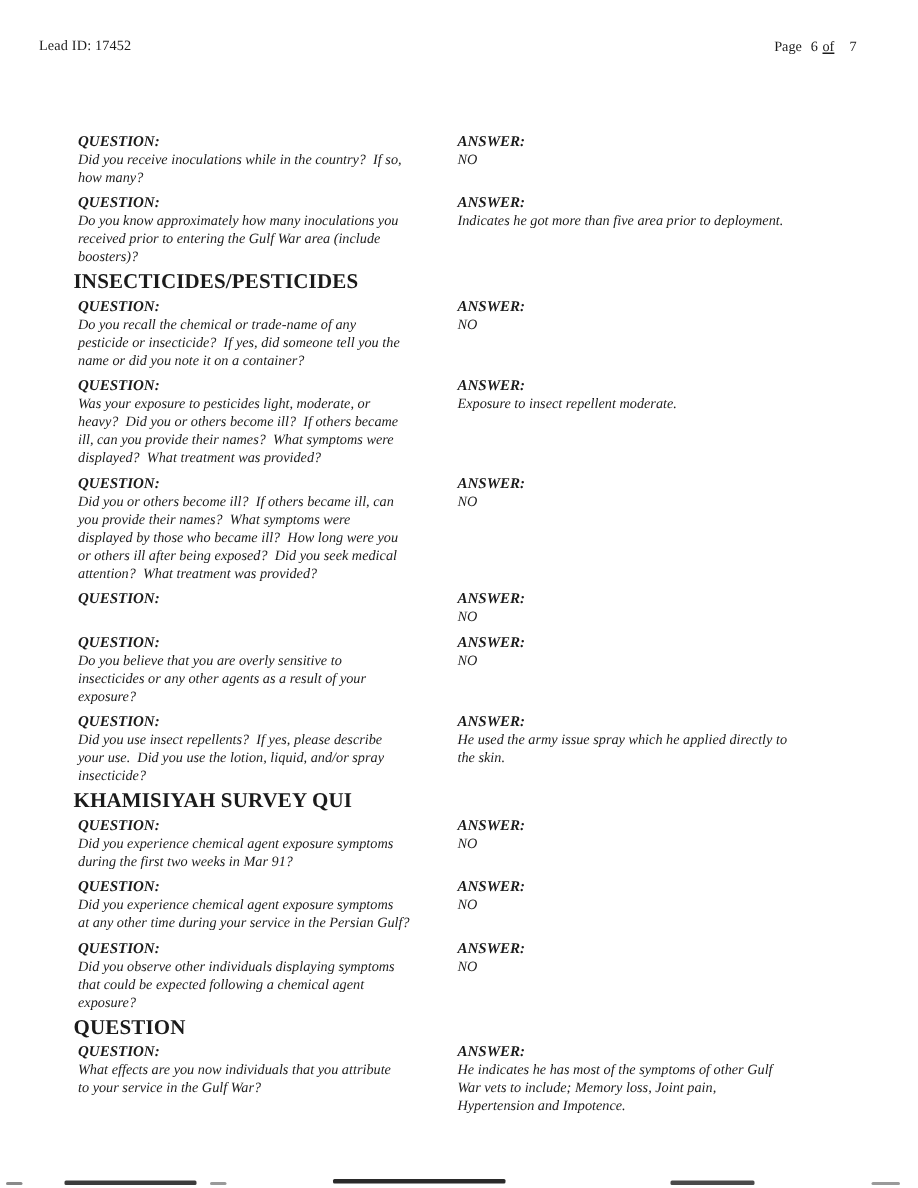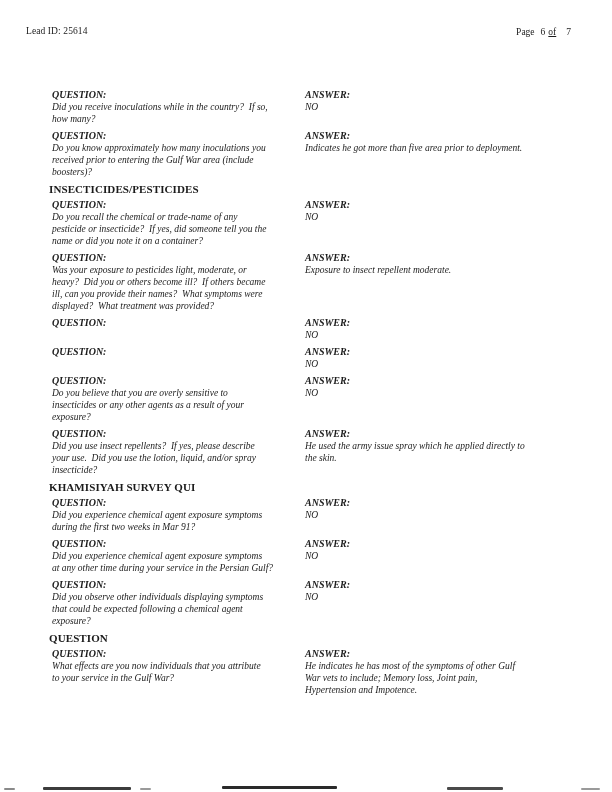--- a/index.html
+++ b/index.html
@@ -92,7 +92,7 @@
 
 <div class="page">
 
-  <div class="hdr-left">Lead ID: 25614</div>
+  <div class="hdr-left">Lead ID: 17452</div>
 
   <div class="hdr-right">
     <span class="pg-label">Page</span><span class="pg-current">6</span><span class="pg-of">of</span><span class="pg-total">7</span>

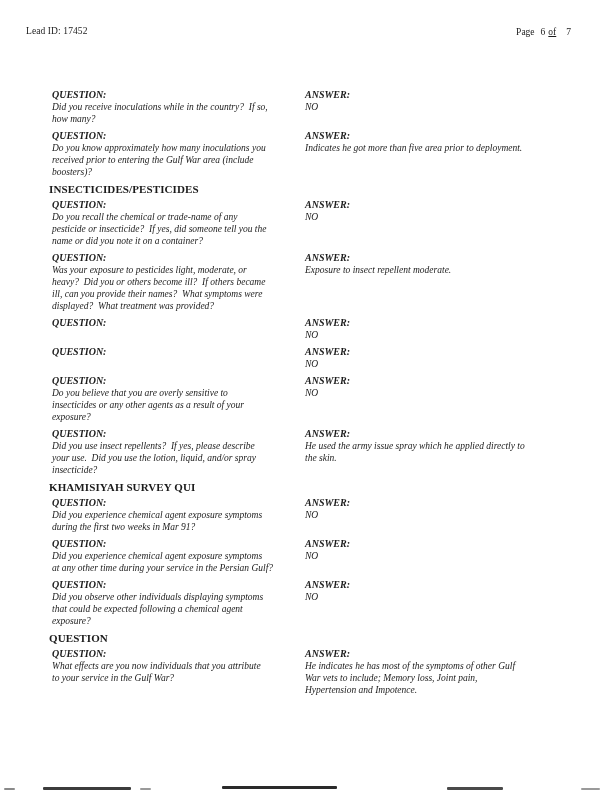--- a/index.html
+++ b/index.html
@@ -43,7 +43,7 @@
   }
   .section-heading {
     font-weight: bold;
-    font-size: 11px;
+    font-size: 14px;
     line-height: 14px;
     margin: 3px 0 2px 0;
     letter-spacing: 0.1px;

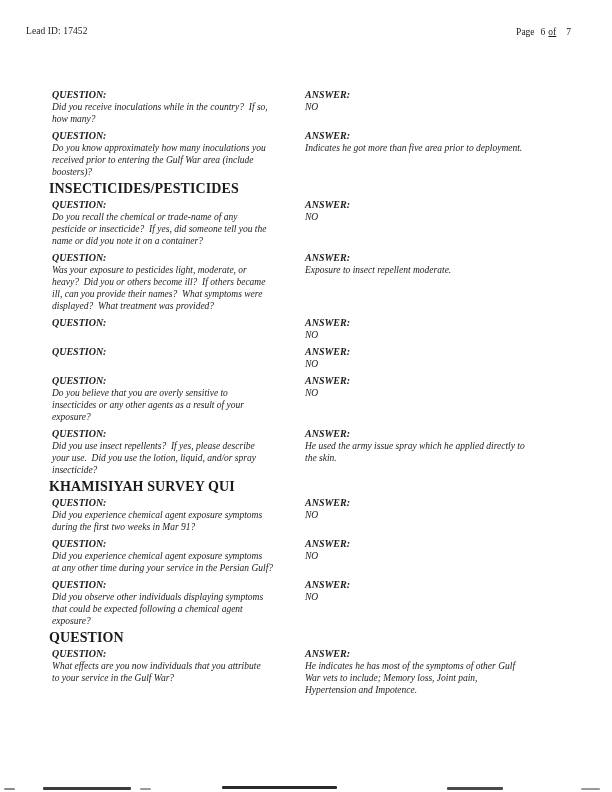--- a/index.html
+++ b/index.html
@@ -157,6 +157,11 @@
     <div class="qa-row">
       <div class="q-col">
         <div class="lbl">QUESTION:</div>
+        <div class="txt">Did you or others become ill?  If others became ill, can
+you provide their names?  What symptoms were
+displayed by those who became ill?  How long were you
+or others ill after being exposed?  Did you seek medical
+attention?  What treatment was provided?</div>
       </div>
       <div class="a-col">
         <div class="lbl">ANSWER:</div>

